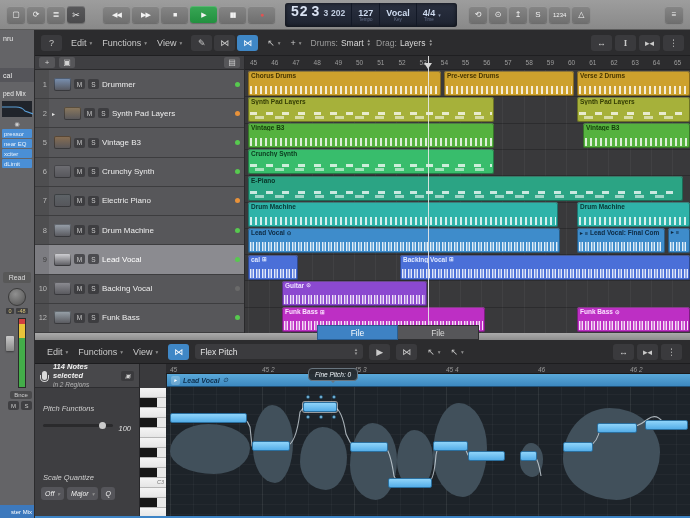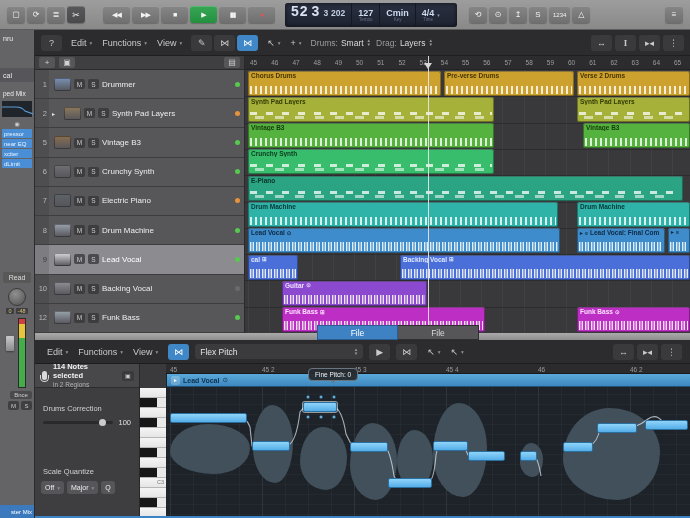--- a/index.html
+++ b/index.html
@@ -241,7 +241,7 @@
         <span class="lcd-lab">Tempo</span>
       </div>
       <div class="lcd-sec">
-        <span class="lcd-val">Cmin</span>
+        <span class="lcd-val">Vocal</span>
         <span class="lcd-lab">Key</span>
       </div>
       <div class="lcd-sec lcd-sig">

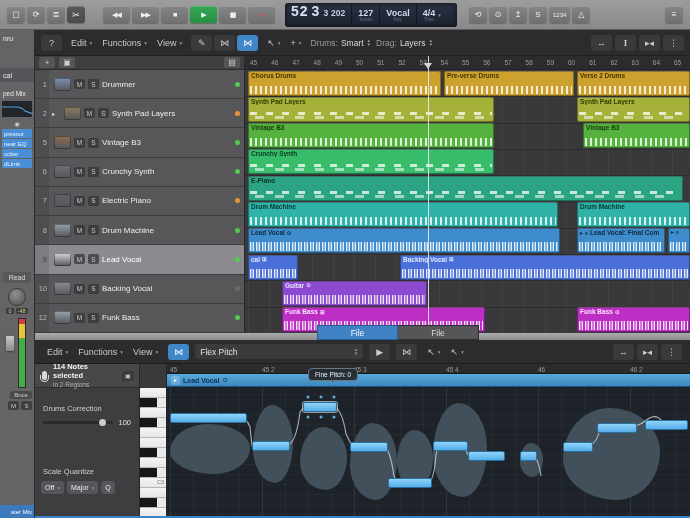--- a/index.html
+++ b/index.html
@@ -154,7 +154,7 @@
   .mode-select { width:168px; height:15px; background:#3b3b3e; border-radius:3px;
                  display:flex; align-items:center; gap:4px; padding:0 5px; font-size:8.5px; color:#e3e3e3; }
   .mode-select .updown { margin-left:auto; }
-  .ebody { position:absolute; top:24px; left:0; right:0; bottom:0; display:flex; }
+  .ebody { position:absolute; top:24px; left:0; right:0; bottom:0; display:flex;font-style:italic; }
   .e-insp { width:105px; flex:none; background:#3e3e41; border-right:1px solid #27272a; position:relative; }
   .insp-head { height:24px; background:#48484b; border-bottom:1px solid #2d2d30;
                display:flex; align-items:center; gap:4px; padding:0 5px; }

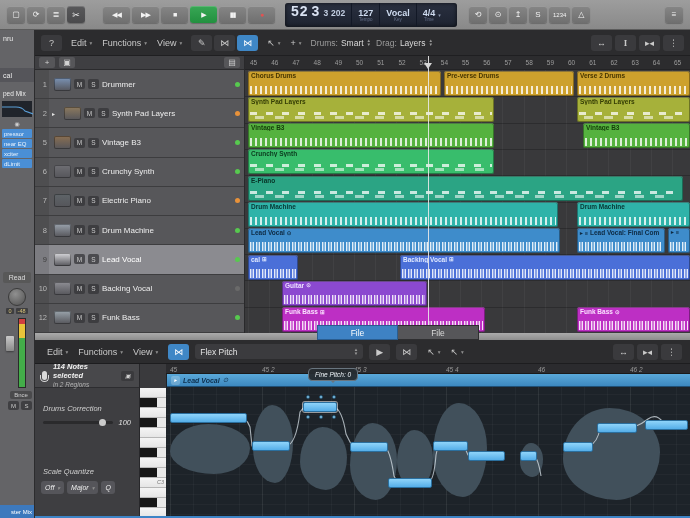--- a/index.html
+++ b/index.html
@@ -682,7 +682,7 @@
           </span>
           <span class="insp-icon-btn">▣</span>
         </div>
-        <div class="insp-label">Drums Correction</div>
+        <div class="insp-label">Pitch Functions</div>
         <div class="slider-row">
           <div class="slider">
               <span class="sknob"></span>

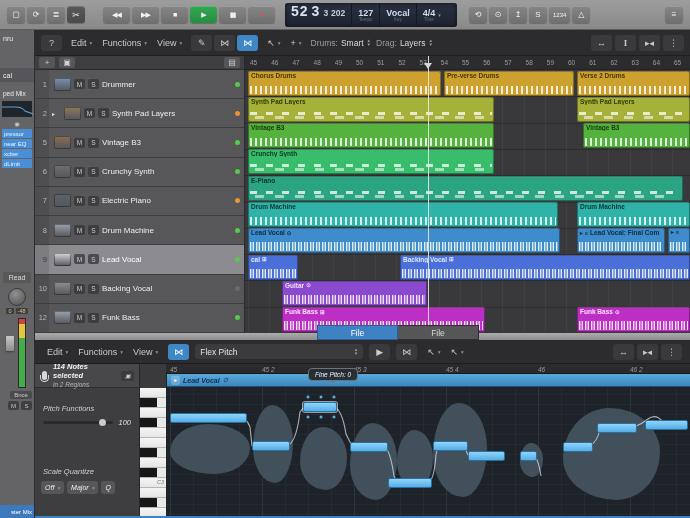--- a/index.html
+++ b/index.html
@@ -171,7 +171,7 @@
   .slider-row { display:flex; align-items:center; gap:5px; margin:0 8px; }
   .slider { flex:1; height:3px; background:#2a2a2c; border-radius:2px; position:relative; }
   .sknob { position:absolute; right:10%; top:-2px; width:7px; height:7px; border-radius:50%; background:#cbcbcb; }
-  .slider-val { font-size:7.5px; color:#e0e0e0; }
+  .slider-val { font-size:7.5px; color:#e0e0e0;margin-top:6px; }
   .sq-row { display:flex; gap:3px; margin:0 6px; }
   .mini-sel { height:13px; background:#55555a; border-radius:3px; font-size:7px; color:#eee;
               display:flex; align-items:center; gap:3px; padding:0 4px; }

